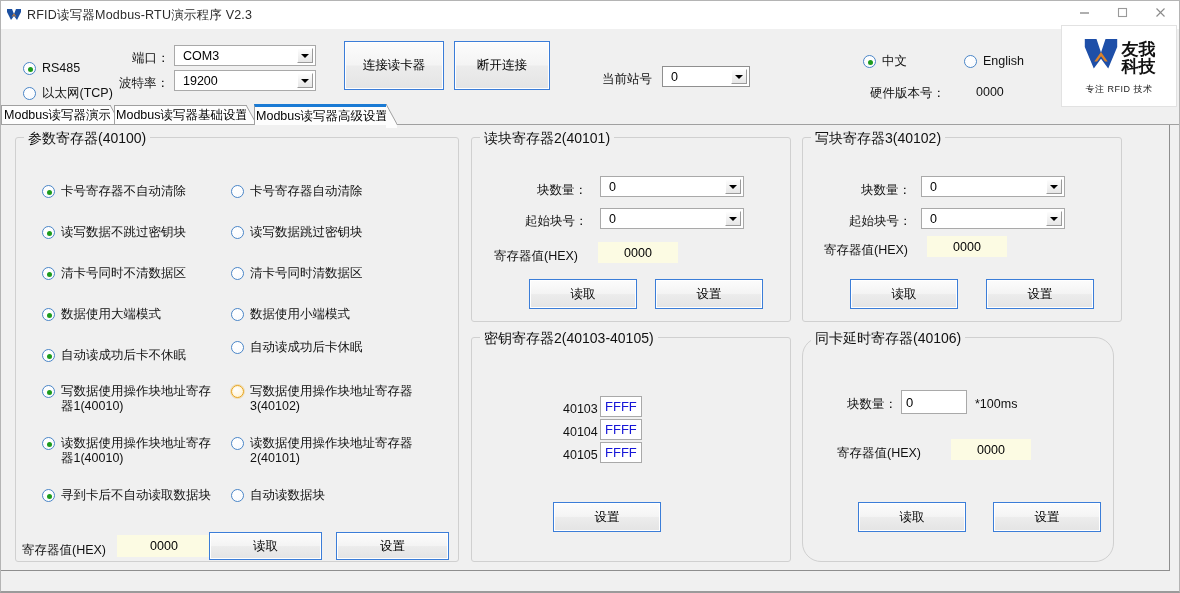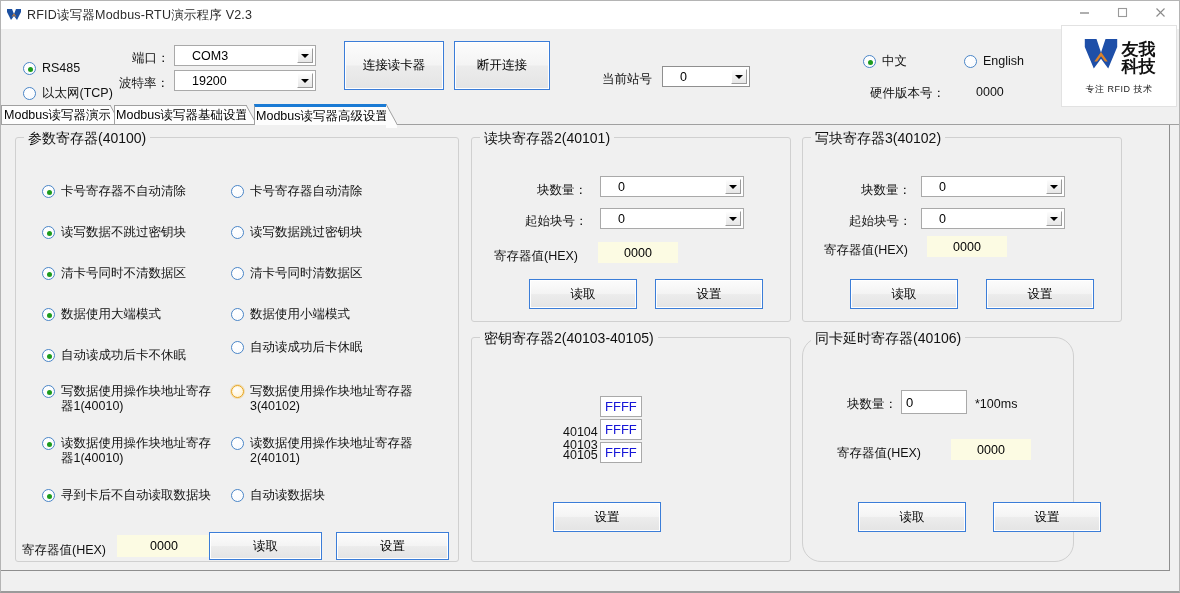--- a/index.html
+++ b/index.html
@@ -78,7 +78,7 @@
     border: 1px solid #8f8f8f;
     height: 21px; display: flex; align-items: center;
   }
-  .combo .cval { padding-left: 17px; font-size: 12.5px; color: #000; }
+  .combo .cval { padding-left: 8px; font-size: 12.5px; color: #000; }
   .combo .carrow {
     position: absolute; right: 2px; top: 2px;
     width: 16px; height: 15px;

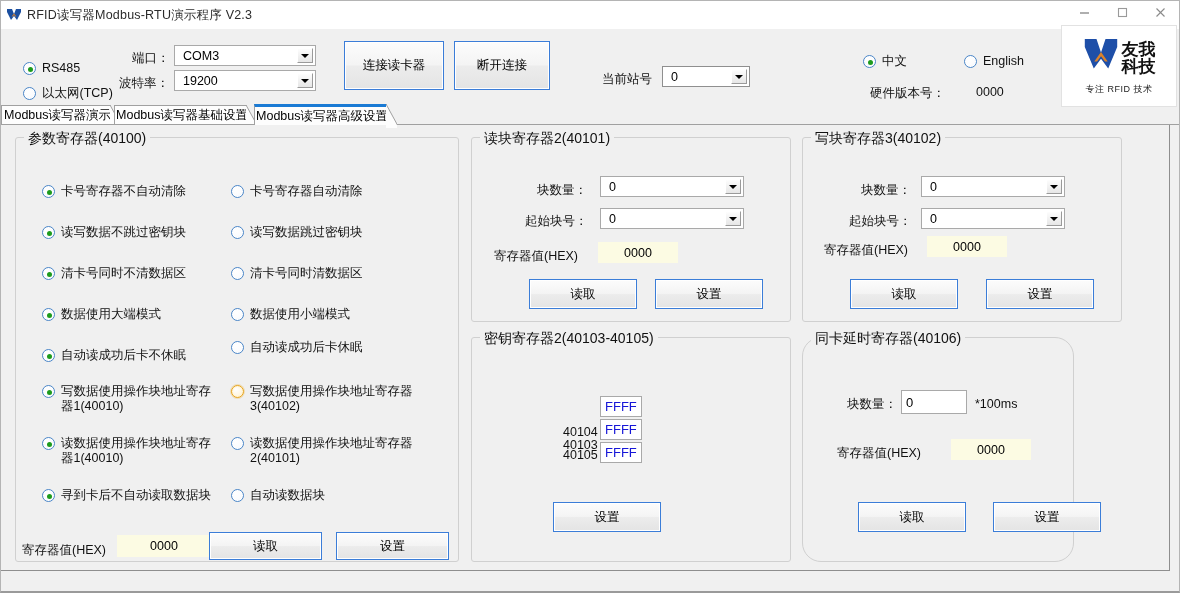--- a/index.html
+++ b/index.html
@@ -460,7 +460,7 @@
       <div class="btn" style="position:absolute;left:81px;top:164px;width:108px;height:30px;">设置</div>
     </div>
 
-    <div class="group" style="left:801px;top:212px;width:272px;height:225px;border-radius:19px;">
+    <div class="group" style="left:801px;top:212px;width:312px;height:225px;border-radius:19px;">
       <span class="gtitle">同卡延时寄存器(40106)</span>
 
       <span class="lbl" style="position:absolute;left:44px;top:58px;">块数量：</span>

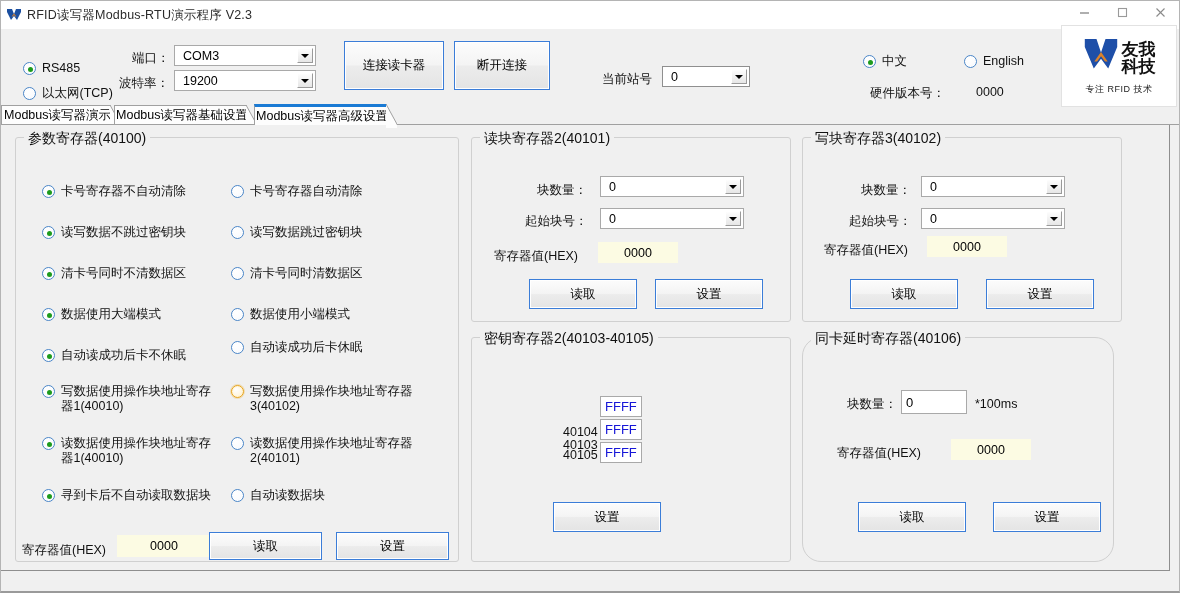--- a/index.html
+++ b/index.html
@@ -448,7 +448,7 @@
     <div class="group" style="left:470px;top:212px;width:320px;height:225px;">
       <span class="gtitle">密钥寄存器2(40103-40105)</span>
 
-      <span class="lbl" style="position:absolute;left:91px;top:64px;margin-top:36px;">40103</span>
+      <span class="lbl" style="position:absolute;left:91px;top:64px;">40103</span>
       <div class="txtbox blue" style="position:absolute;left:128px;top:58px;width:42px;height:21px;">FFFF</div>
 
       <span class="lbl" style="position:absolute;left:91px;top:87px;">40104</span>

